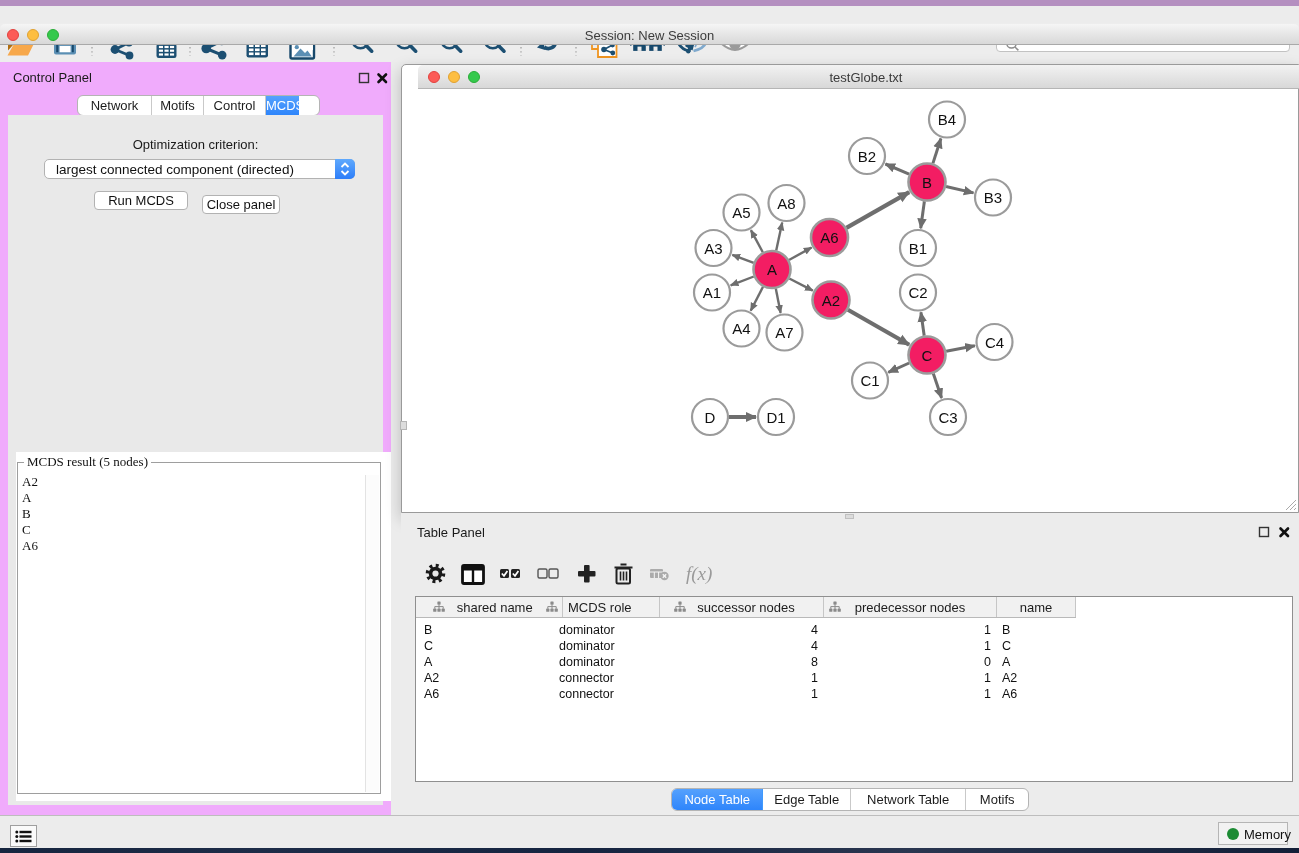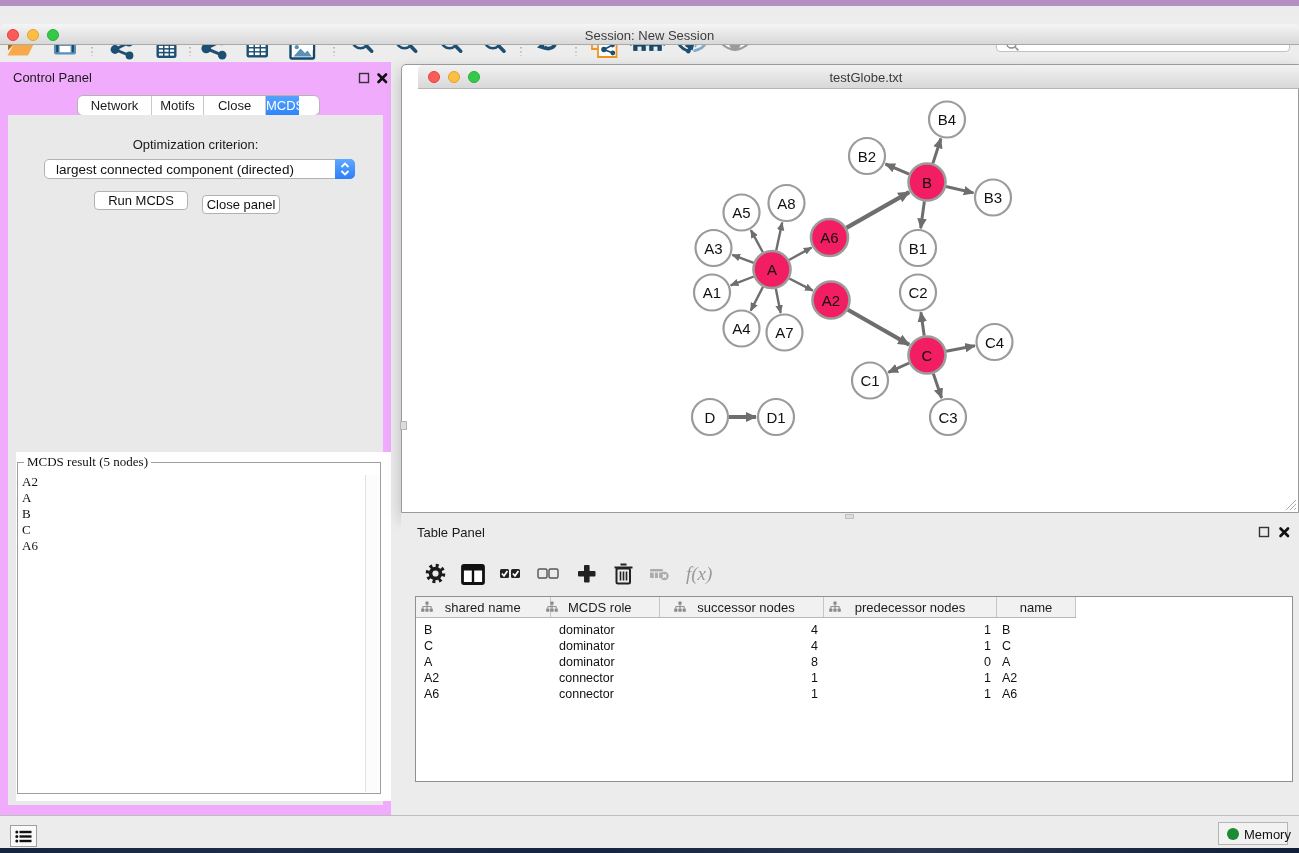--- a/index.html
+++ b/index.html
@@ -198,7 +198,7 @@
 <div class="seg" style="left:77px;top:33px;width:243px">
       <div style="width:74px">Network</div>
       <div style="width:52px">Motifs</div>
-      <div style="width:62px">Close</div>
+      <div style="width:62px">Control</div>
       <div class="sel" style="width:33px">MCDS</div>
     </div>
 <div id="cpcontent">

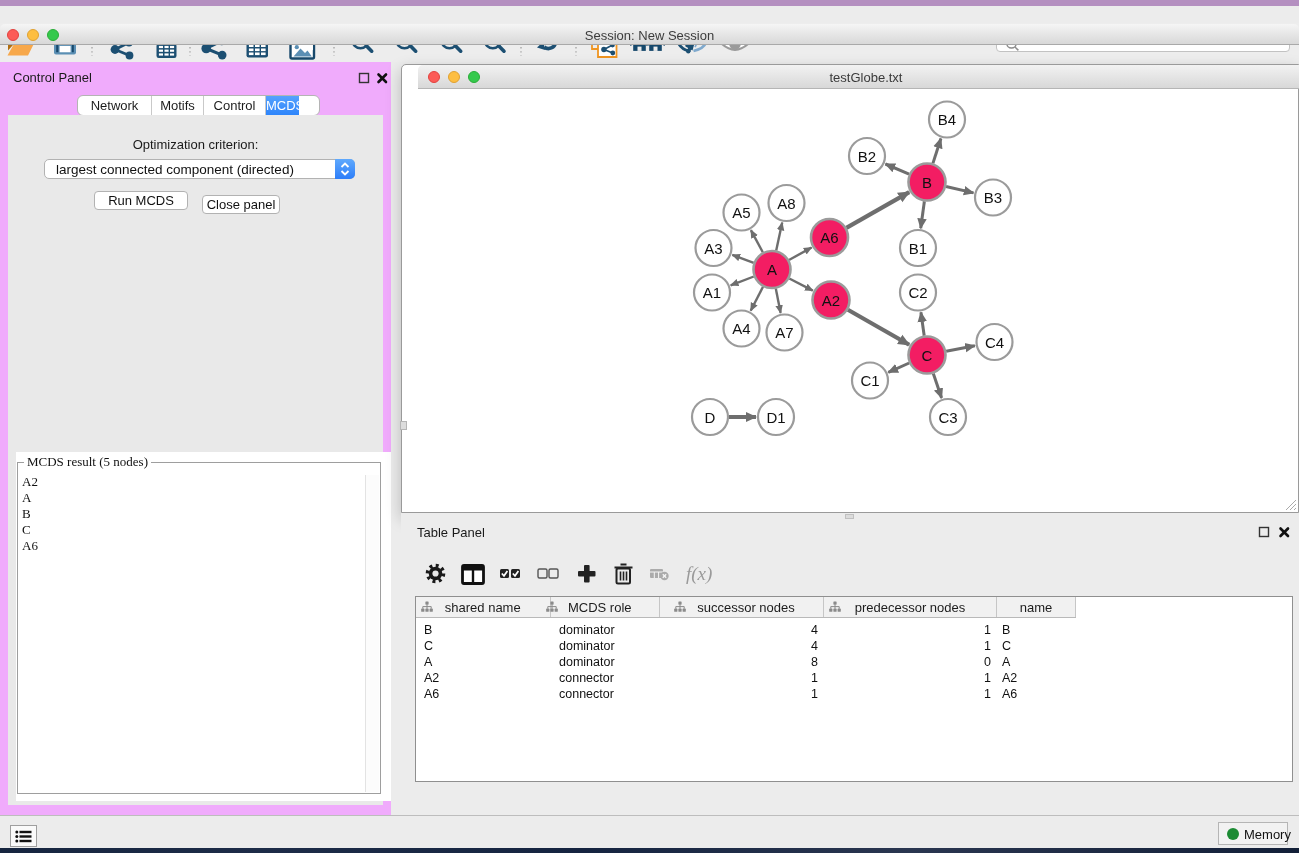--- a/index.html
+++ b/index.html
@@ -362,7 +362,7 @@
     </svg>
 <div id="ttable">
       <div id="thead">
-<div class="cell" style="left:0px;width:134.5px">
+<div class="cell" style="left:12px;width:134.5px">
           <svg class="hi" width="12" height="12" viewBox="0 0 12 12">
             <g fill="#8a8a8a">
               <rect x="4.4" y="0.5" width="3.2" height="3.2" rx="0.6"></rect>

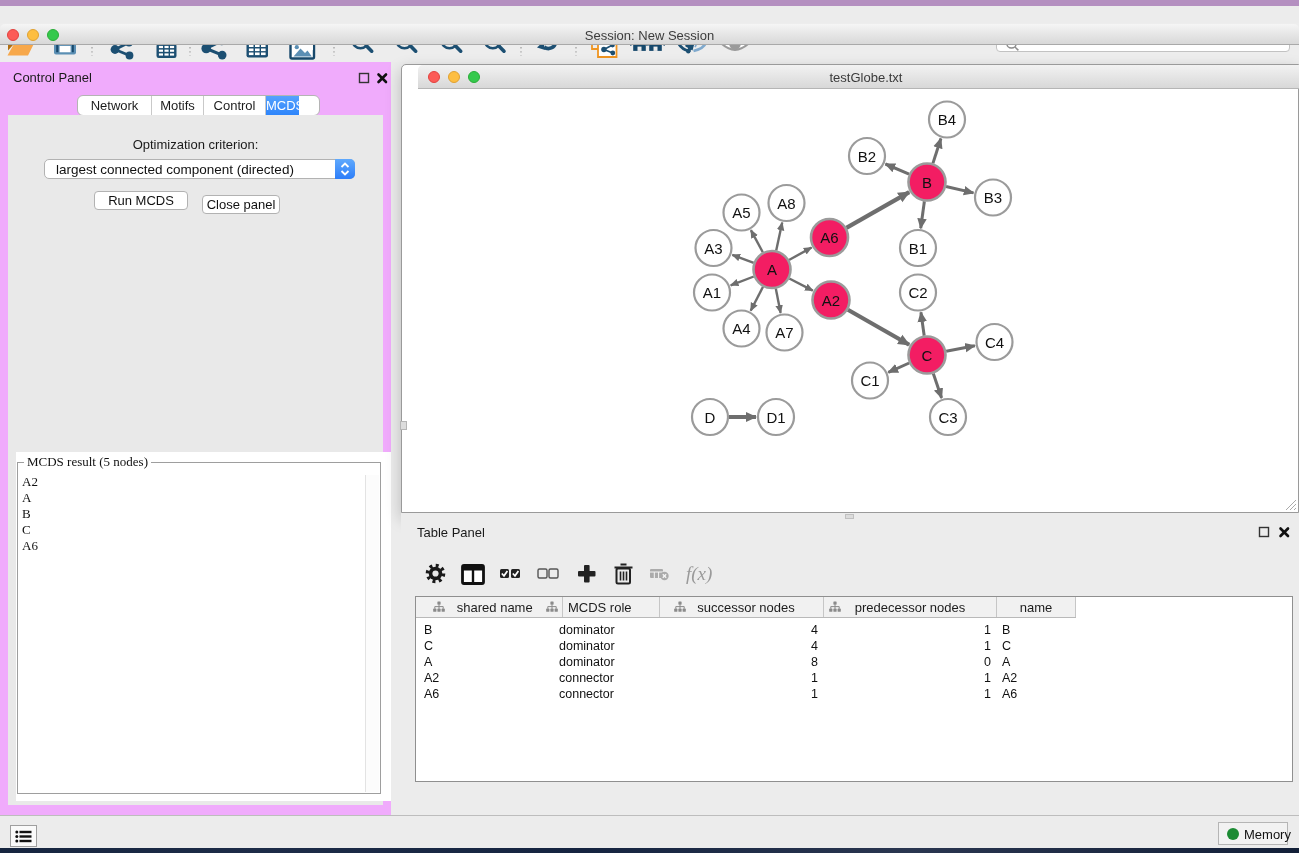--- a/index.html
+++ b/index.html
@@ -460,6 +460,12 @@
 <div class="trow" style="left:408px;top:90px;width:167px;text-align:right">1</div>
 <div class="trow" style="left:586px;top:90px">A6</div>
 </div>
+<div class="seg" style="left:270px;top:275px;width:358px;height:23px">
+      <div class="sel" style="width:92px;line-height:21px">Node Table</div>
+      <div style="width:88px;line-height:21px">Edge Table</div>
+      <div style="width:116px;line-height:21px">Network Table</div>
+      <div style="width:62px;line-height:21px">Motifs</div>
+    </div>
 </div>
 <div id="statusbar">
 <div id="listbtn">

